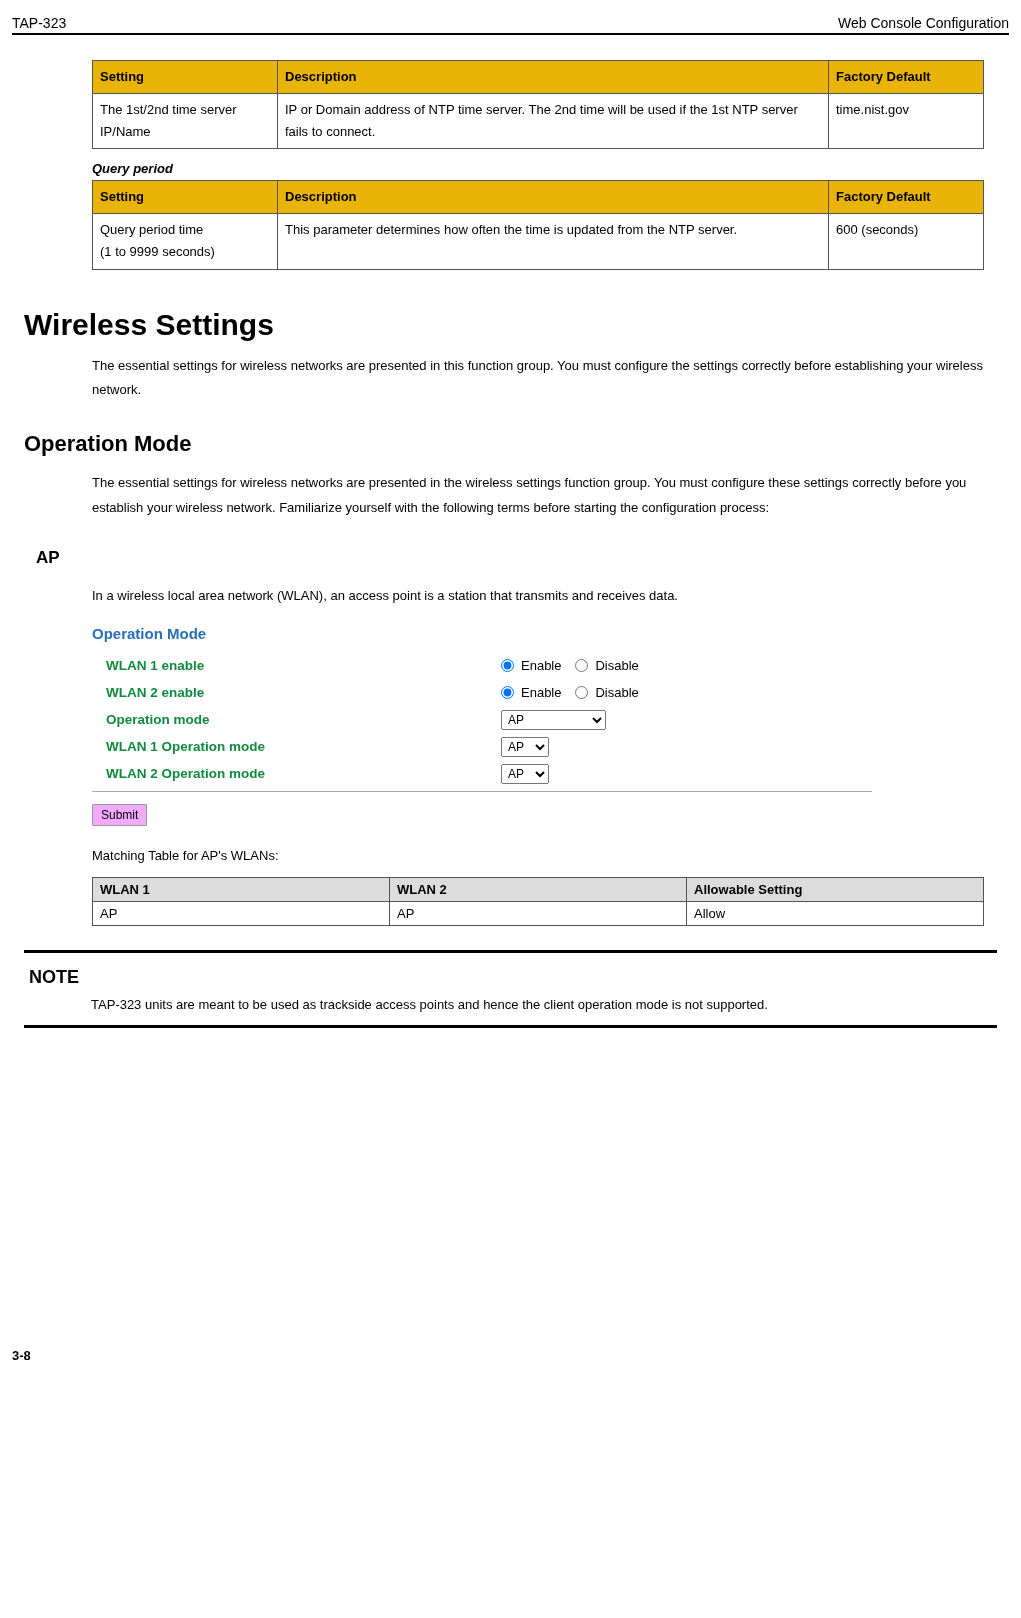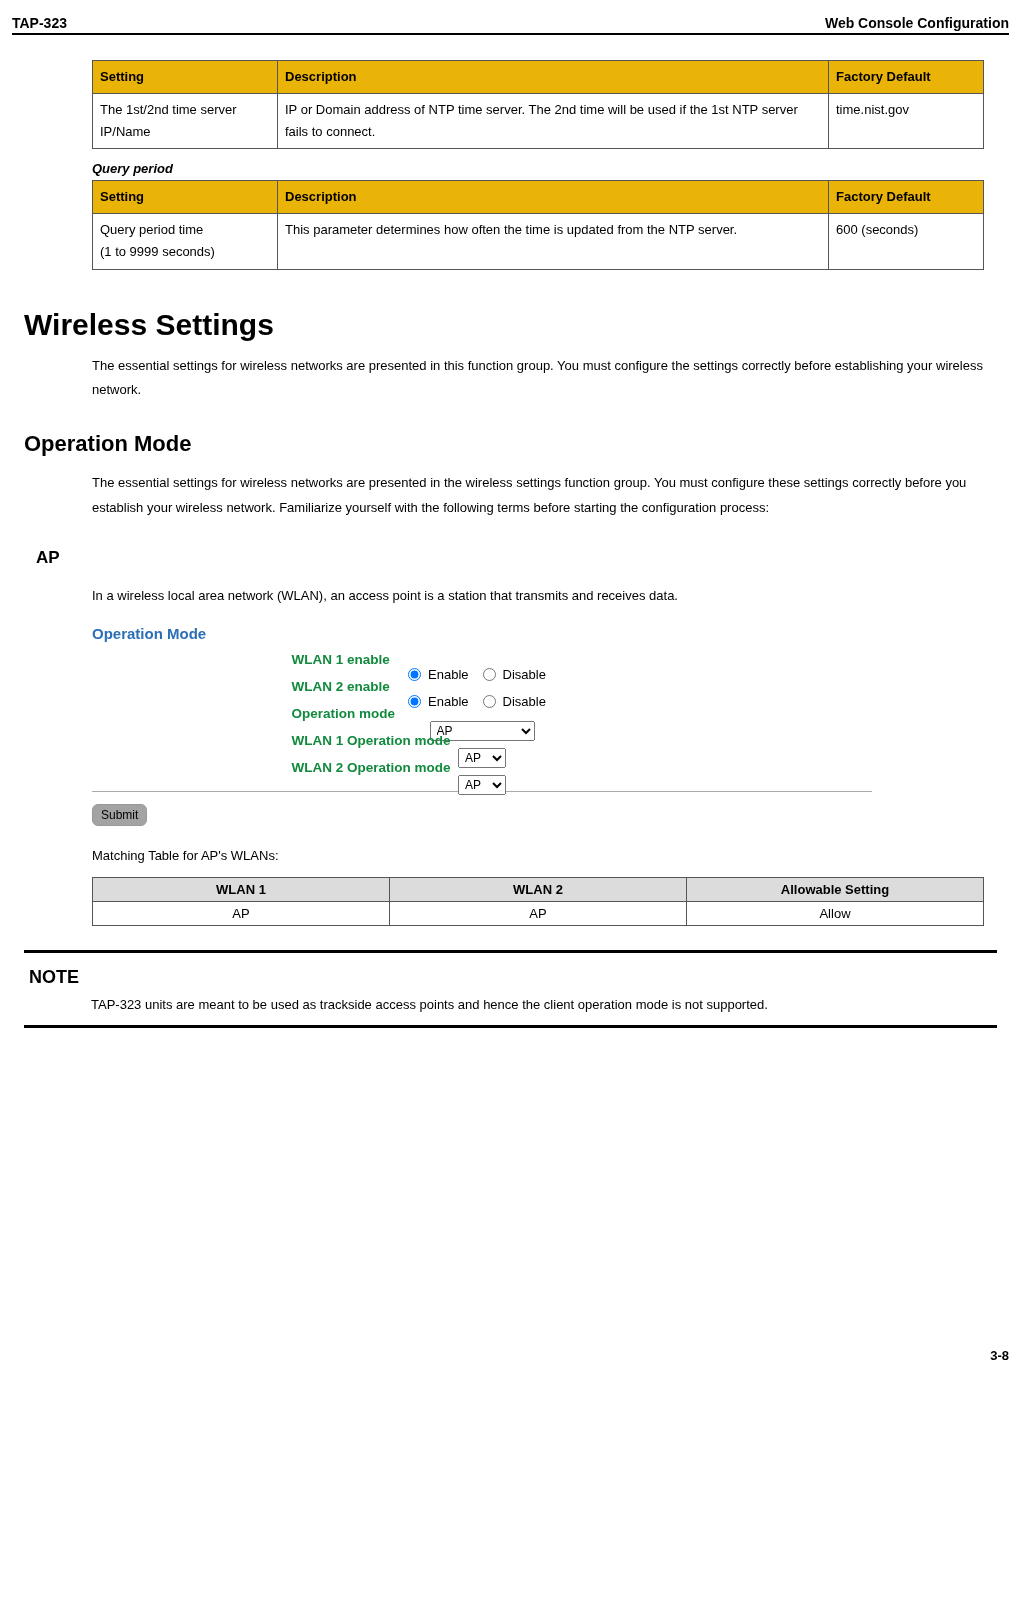--- a/index.html
+++ b/index.html
@@ -17,7 +17,7 @@
     .page-header {
       display: flex;
       justify-content: space-between;
-      font-weight: bold;
+      font-weight: normal;
       font-size: 14px;
       border-bottom: 2px solid #000;
       padding-bottom: 2px;

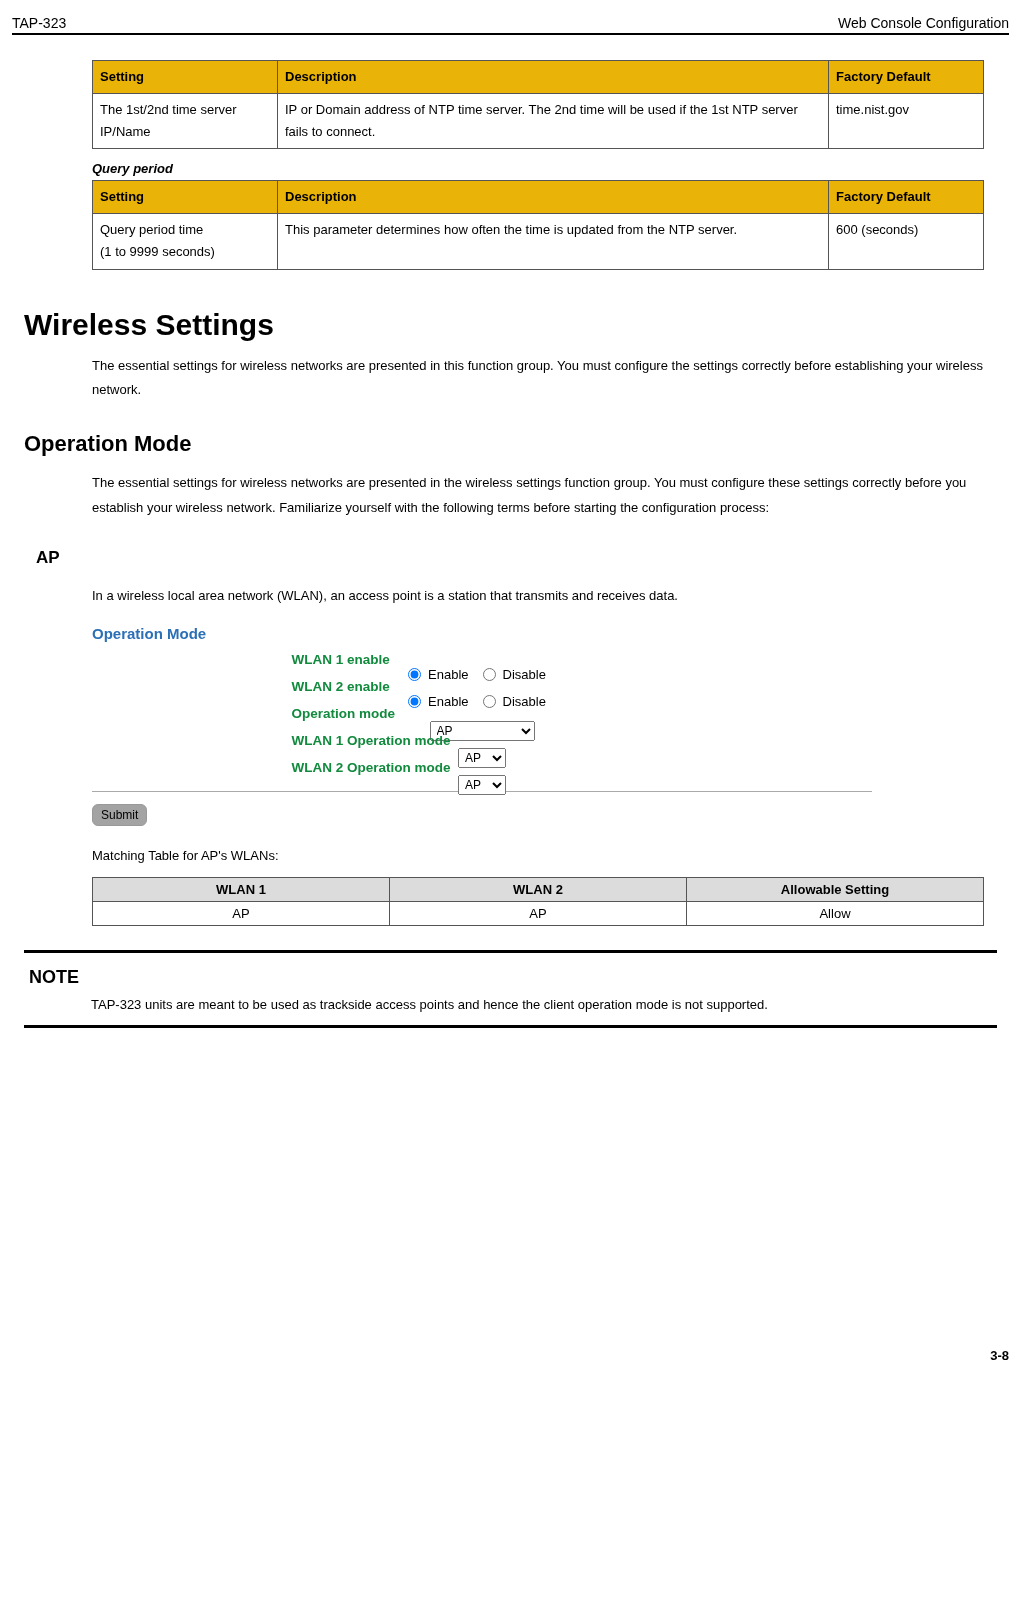--- a/index.html
+++ b/index.html
@@ -96,7 +96,6 @@
       display: flex;
       align-items: center;
       height: 27px;
-      flex-direction: column;
     }
     .op-label {
       color: #128a3e;

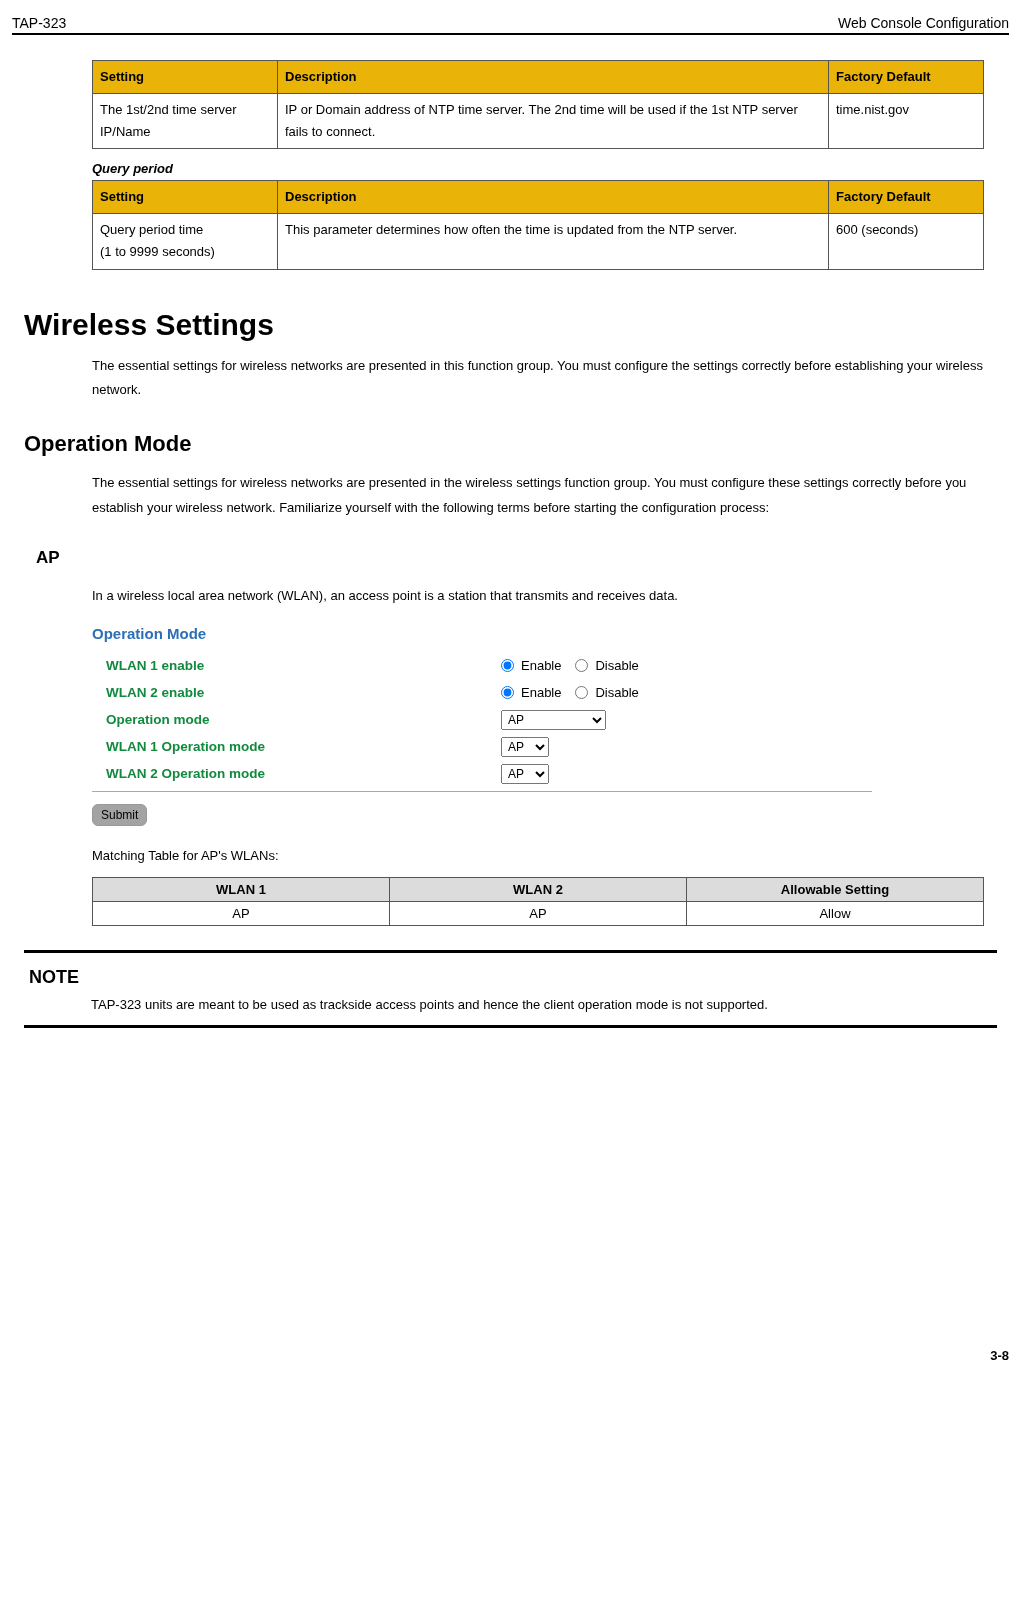--- a/index.html
+++ b/index.html
@@ -128,9 +128,9 @@
       margin-top: 4px;
       padding: 3px 8px;
       font-size: 12px;
-      background: #a3a3a3;
+      background: #f0abfc;
       border: 1px solid #999;
-      border-radius: 6px;
+      border-radius: 1px;
       cursor: pointer;
     }
     .matching-caption {

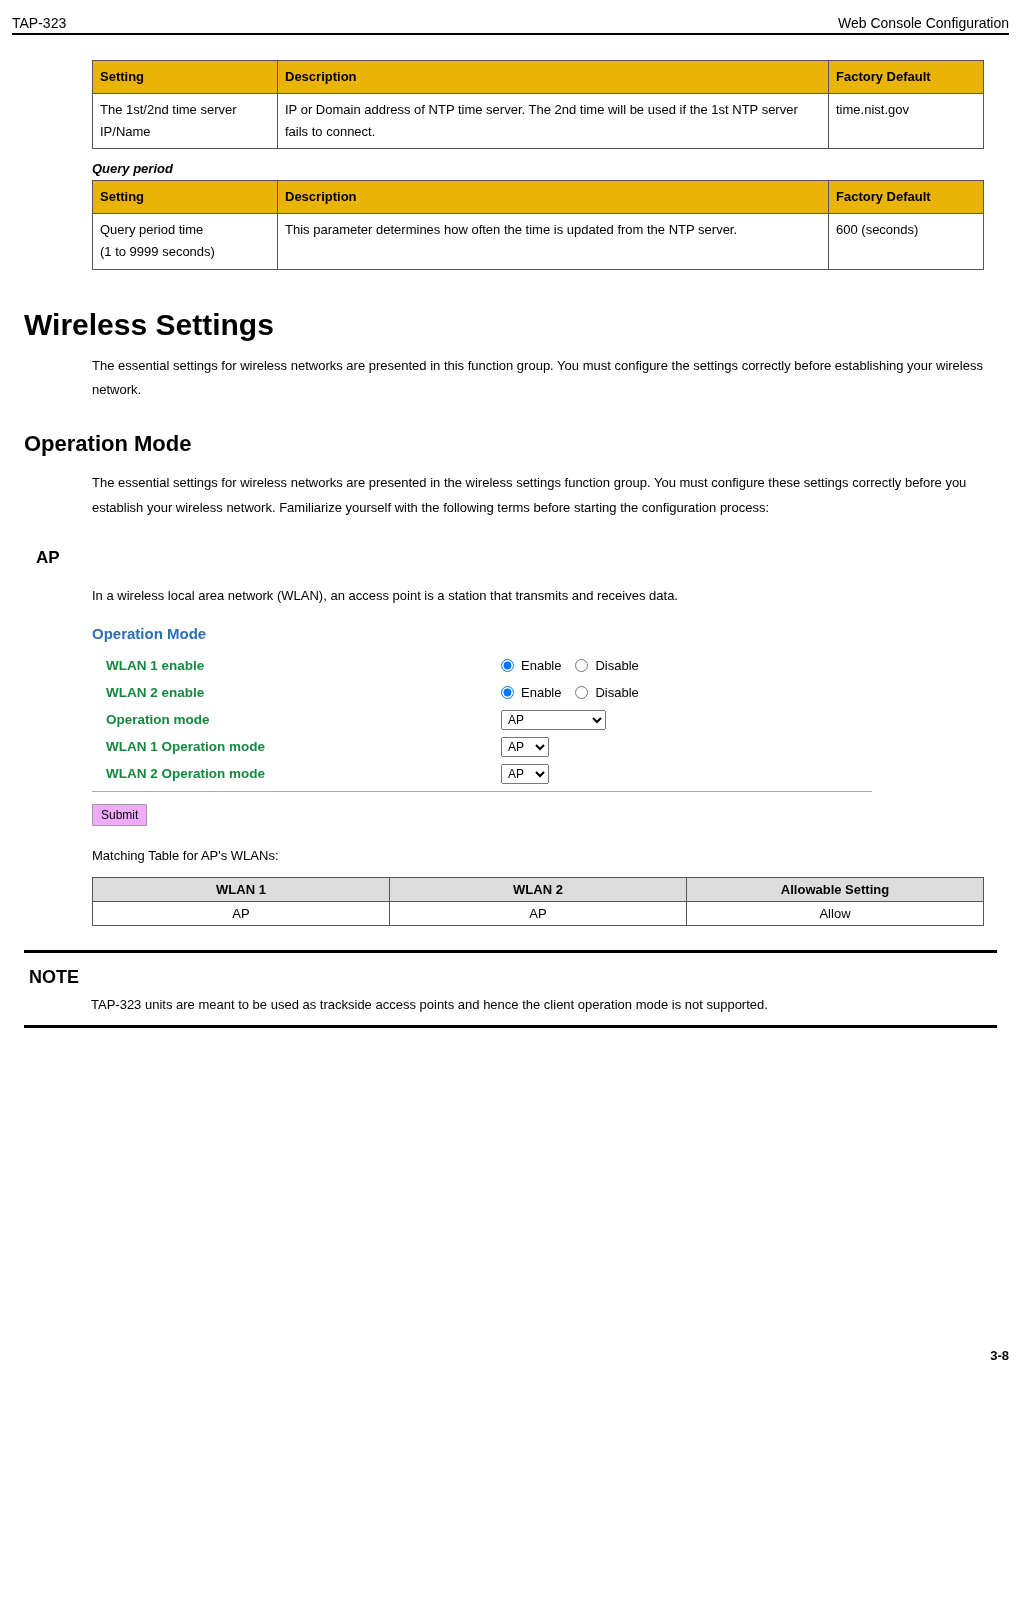--- a/index.html
+++ b/index.html
@@ -145,7 +145,7 @@
     table.match-table td {
       border: 1px solid #555;
       padding: 4px 7px;
-      text-align: center;
+      text-align: left;
       font-size: 13px;
     }
     table.match-table th {

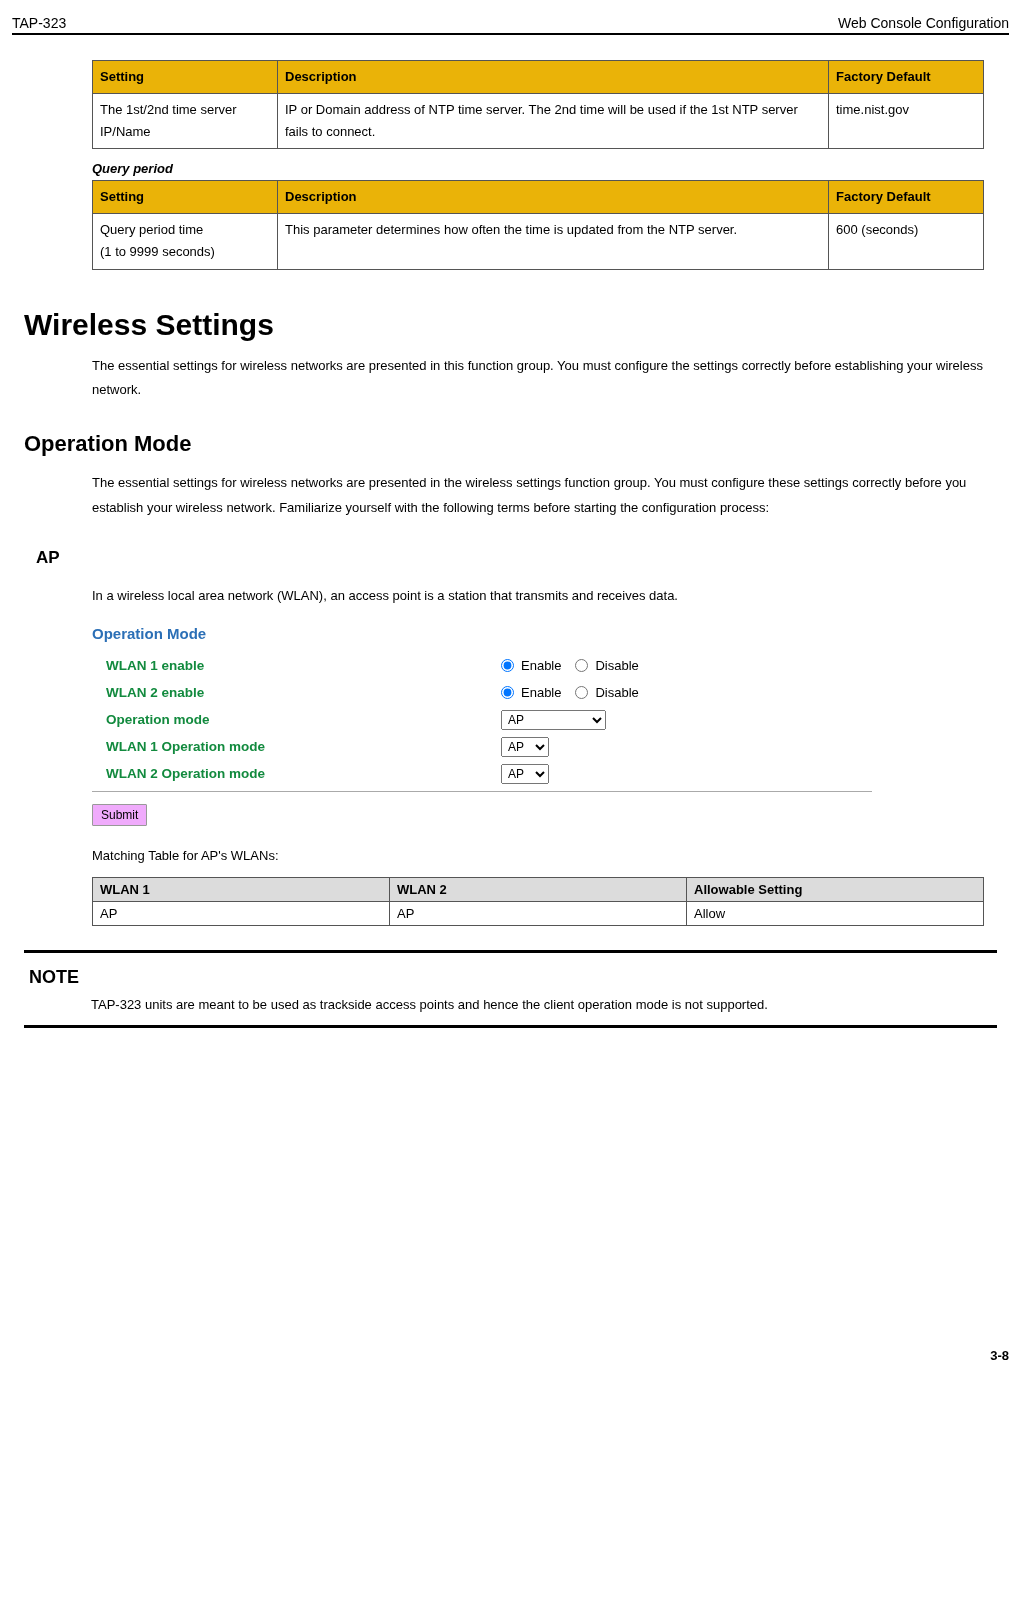--- a/index.html
+++ b/index.html
@@ -172,7 +172,7 @@
       margin-top: 32px;
     }
     .page-footer {
-      text-align: right;
+      text-align: left;
       font-weight: bold;
       font-size: 13px;
       margin-top: 320px;

